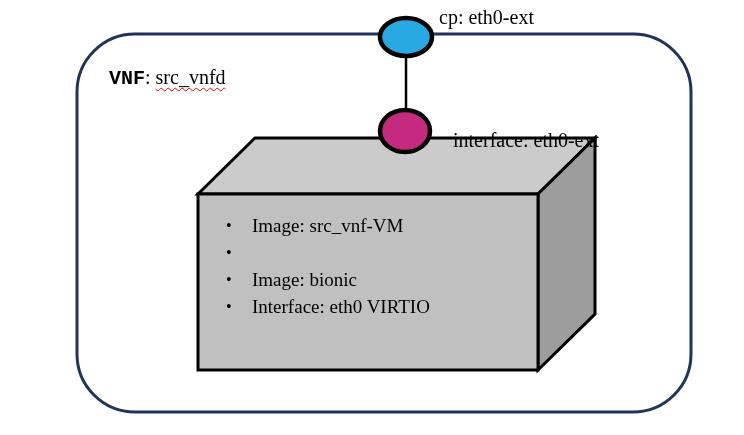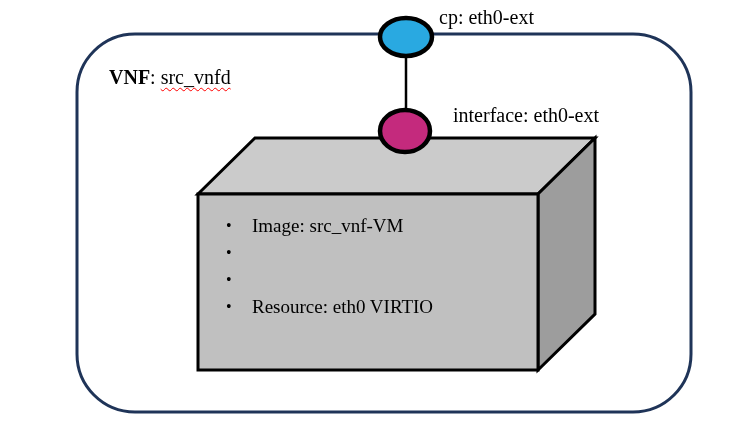--- a/index.html
+++ b/index.html
@@ -24,7 +24,7 @@
   .cp-label        { left: 424px; top: 6px; }
   .vnf-label       { left: 94px;  top: 66px; }
   .interface-label { left: 438px; top: 104px; }
-  .bold { font-weight: bold; }
+  .bold { font-weight: bold; font-family: Liberation Mono, monospace; }
   .squiggle {
     text-decoration-line: underline;
     text-decoration-style: wavy;

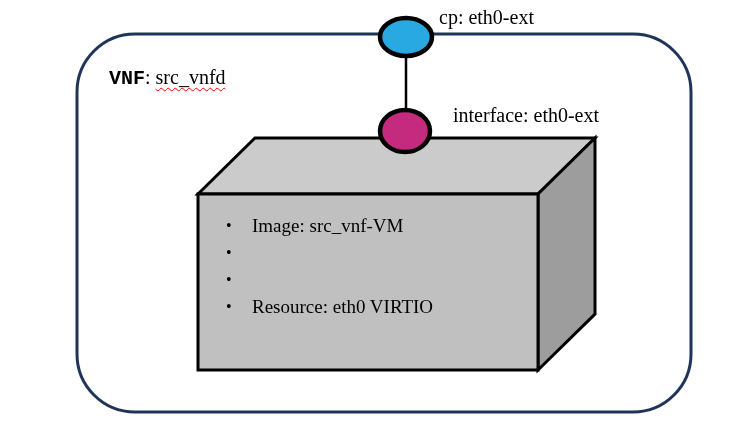--- a/index.html
+++ b/index.html
@@ -23,7 +23,7 @@
   }
   .cp-label        { left: 424px; top: 6px; }
   .vnf-label       { left: 94px;  top: 66px; }
-  .interface-label { left: 438px; top: 104px; }
+  .interface-label { left: 438px; top: 129px; }
   .bold { font-weight: bold; font-family: Liberation Mono, monospace; }
   .squiggle {
     text-decoration-line: underline;

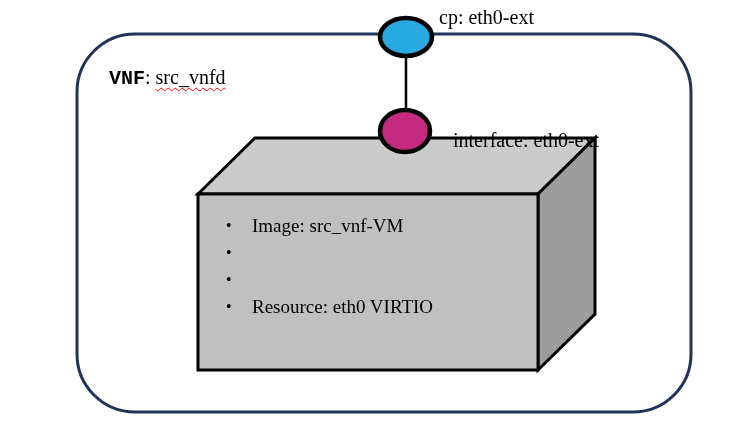--- a/index.html
+++ b/index.html
@@ -97,6 +97,7 @@
         </li>
         <li>
           <span class="bullet">•</span>
+          <span class="li-text">Image: bionic</span>
         </li>
         <li>
           <span class="bullet">•</span>

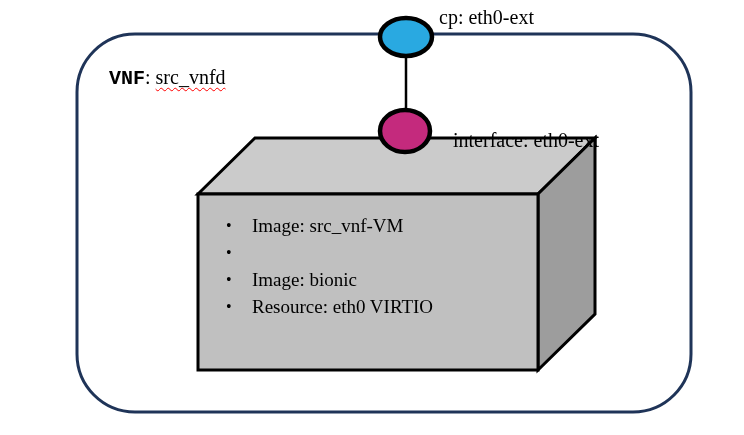--- a/index.html
+++ b/index.html
@@ -101,7 +101,7 @@
         </li>
         <li>
           <span class="bullet">•</span>
-          <span class="li-text">Resource: eth0 VIRTIO</span>
+          <span class="li-text">Interface: eth0 VIRTIO</span>
         </li>
       </ul>
   </div>

